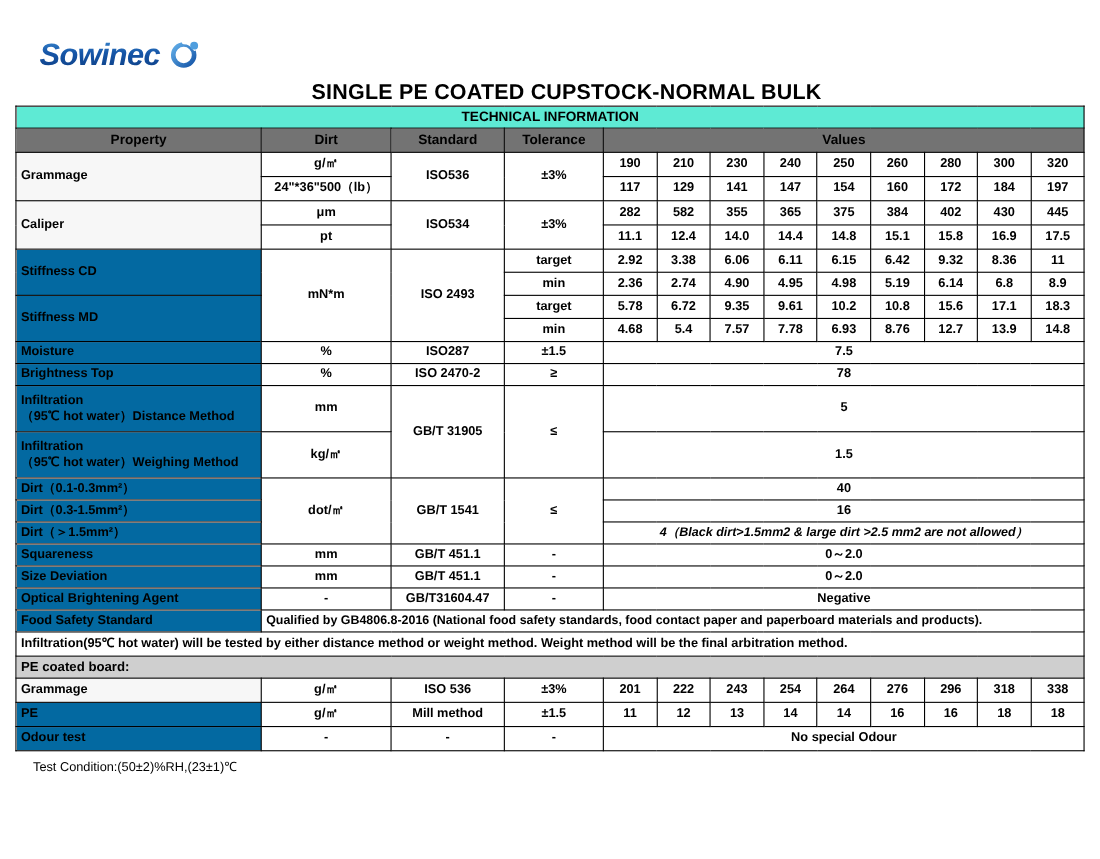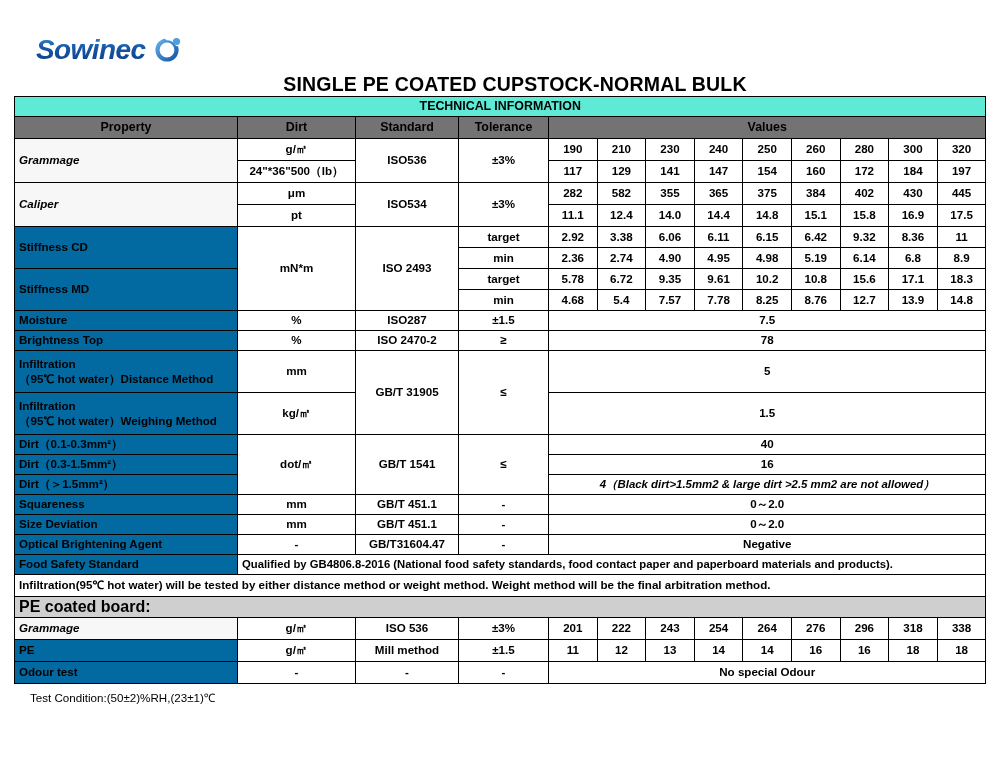--- a/index.html
+++ b/index.html
@@ -87,7 +87,6 @@
     background: #f7f7f7;
     text-align: left;
     padding-left: 6px;
-    font-style: italic;
   }
   .prop-white {
     background: #0369a1;

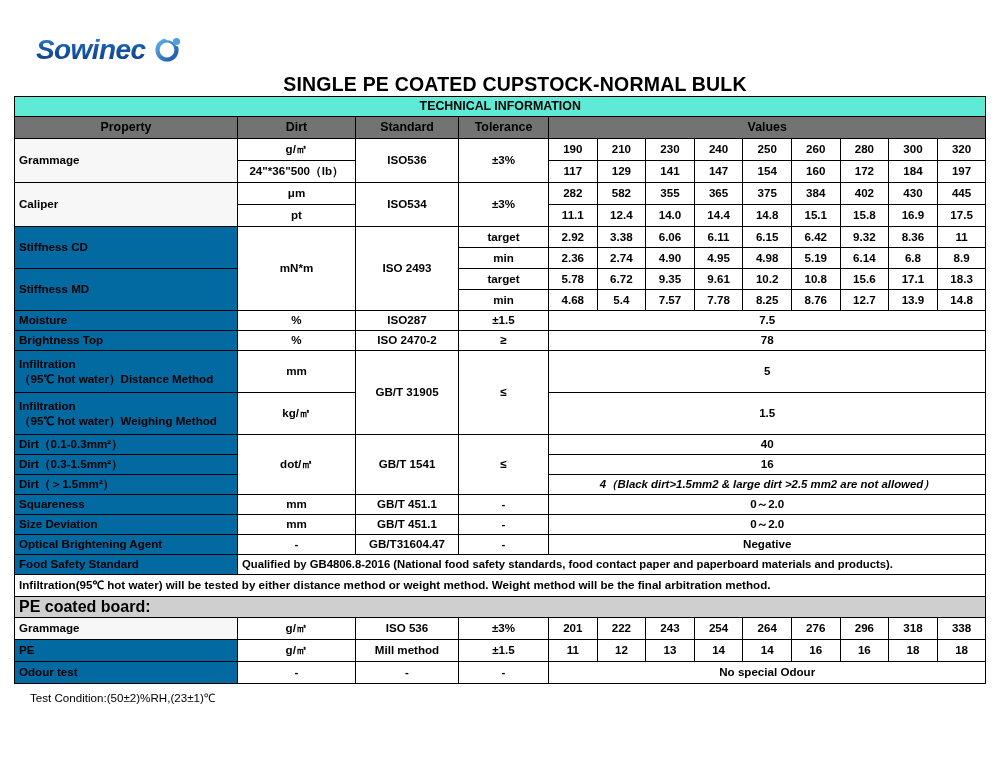--- a/index.html
+++ b/index.html
@@ -283,7 +283,7 @@
         <td class="val">5.4</td>
         <td class="val">7.57</td>
         <td class="val">7.78</td>
-        <td class="val">8.25</td>
+        <td class="val">6.93</td>
         <td class="val">8.76</td>
         <td class="val">12.7</td>
         <td class="val">13.9</td>

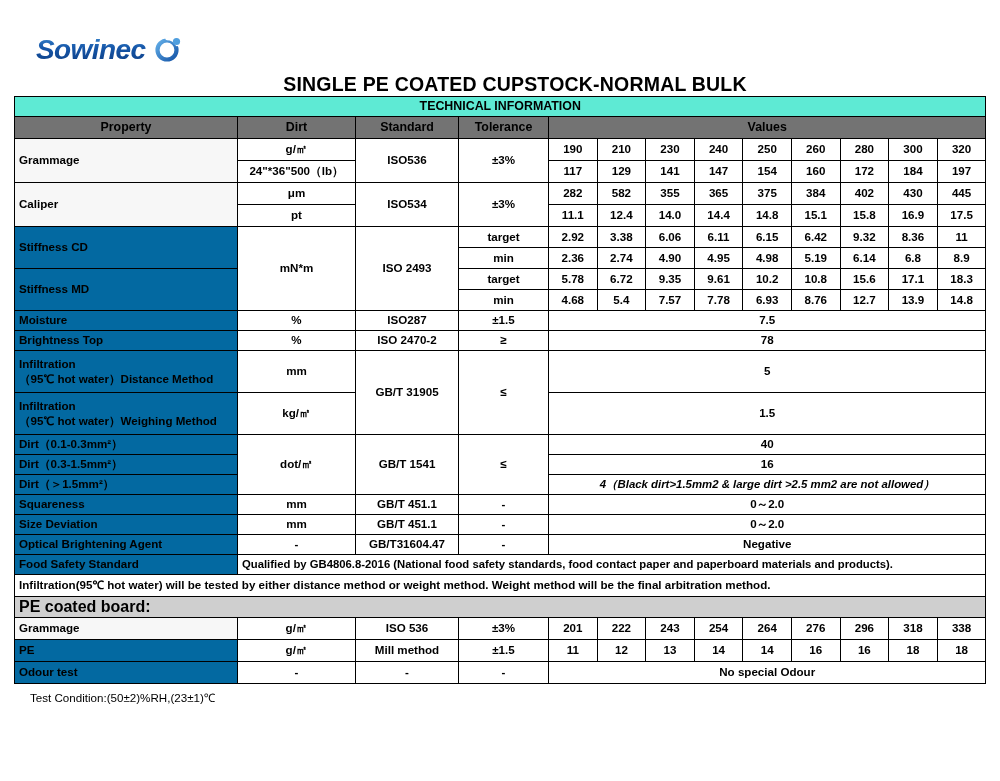--- a/index.html
+++ b/index.html
@@ -102,7 +102,7 @@
     text-align: left;
     padding-left: 6px;
     height: 20px;
-    font-size: 16px;
+    font-size: 12px;
   }
   .note-row {
     text-align: left;

